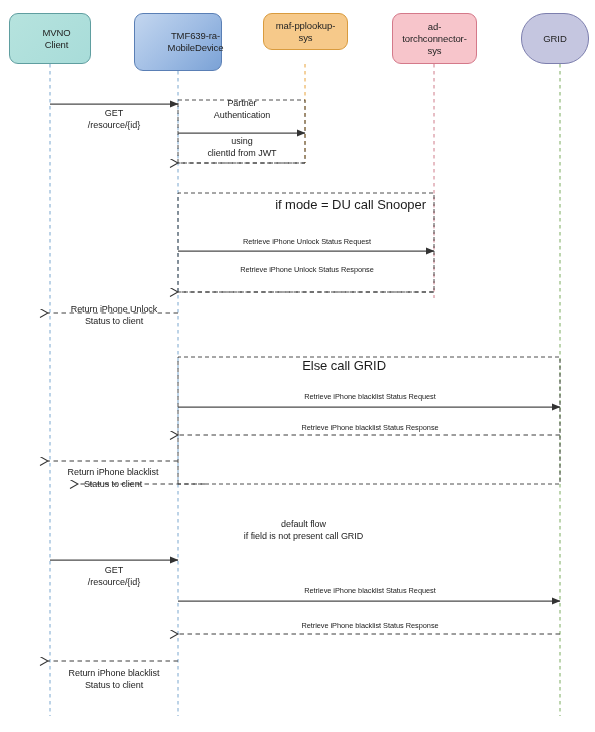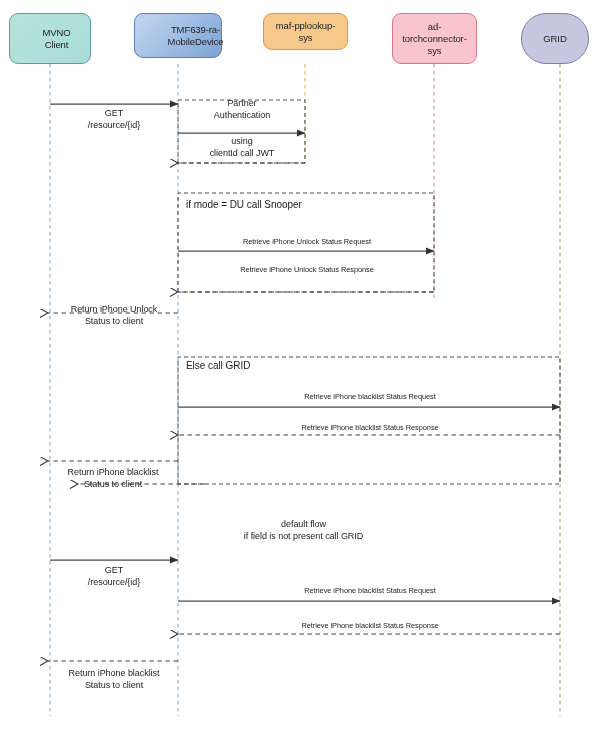--- a/index.html
+++ b/index.html
@@ -107,7 +107,7 @@
   <div id="actor-boxes">
       <div class="actor-box" style="left: 9px; top: 13px; width: 82px; height: 51px; background: linear-gradient(135deg, rgb(182, 227, 222) 0%, rgb(168, 220, 217) 100%); border-color: rgb(95, 158, 160); padding-left: 16px;"><span>MVNO
 Client</span></div>
-      <div class="actor-box" style="left: 134px; top: 13px; width: 88px; height: 45px; background: linear-gradient(135deg, rgb(195, 214, 239) 0%, rgb(157, 187, 227) 55%, rgb(123, 162, 214) 100%); border-color: rgb(90, 127, 181); padding-left: 38px;"><span>TMF639-ra-
+      <div class="actor-box" style="left: 134px; top: 13px; width: 88px; height: 58px; background: linear-gradient(135deg, rgb(195, 214, 239) 0%, rgb(157, 187, 227) 55%, rgb(123, 162, 214) 100%); border-color: rgb(90, 127, 181); padding-left: 38px;"><span>TMF639-ra-
 MobileDevice</span></div>
       <div class="actor-box" style="left: 263px; top: 13px; width: 85px; height: 37px; background: rgb(246, 201, 138); border-color: rgb(217, 155, 62);"><span>maf-pplookup-
 sys</span></div>

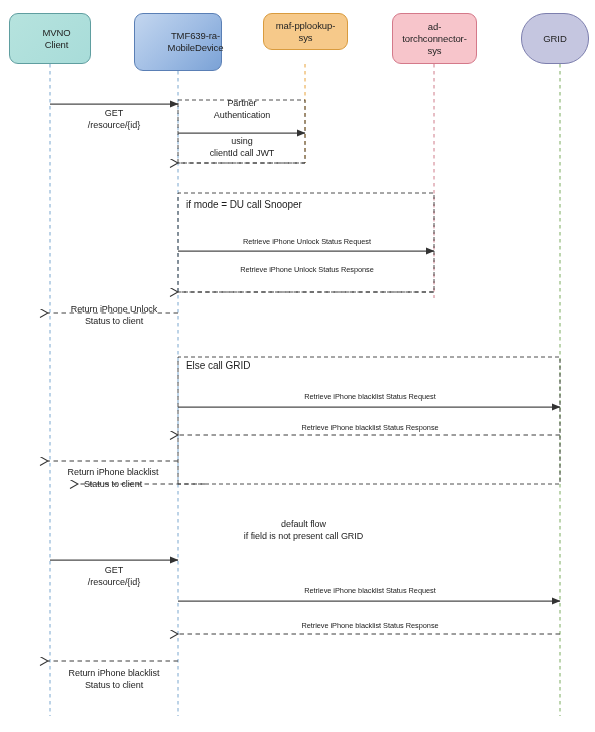--- a/index.html
+++ b/index.html
@@ -122,7 +122,7 @@
       <div class="msg-label big" style="left: 180px; top: 98px; width: 124px;">Partner
 Authentication</div>
       <div class="msg-label big" style="left: 180px; top: 136px; width: 124px;">using
-clientId call JWT</div>
+clientId from JWT</div>
       <div class="msg-label frag" style="left: 186px; top: 199px; width: 240px;">if mode = DU call Snooper</div>
       <div class="msg-label" style="left: 180px; top: 237px; width: 254px;">Retrieve iPhone Unlock Status Request</div>
       <div class="msg-label" style="left: 180px; top: 265px; width: 254px;">Retrieve iPhone Unlock Status Response</div>

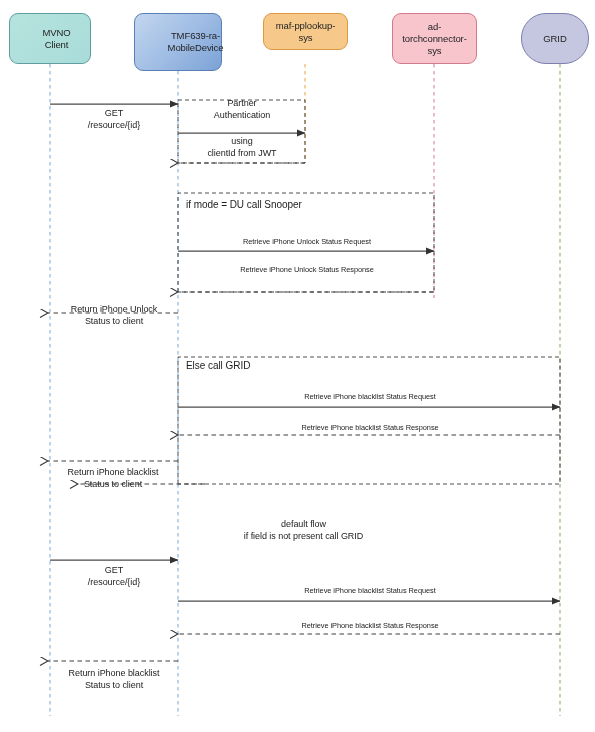--- a/index.html
+++ b/index.html
@@ -55,9 +55,9 @@
     line-height: 11.5px;
   }
   .msg-label.frag {
-    font-size: 10px;
+    font-size: 13px;
     line-height: 11.5px;
-    text-align: left;
+    text-align: right;
   }
 </style>
 </head>

